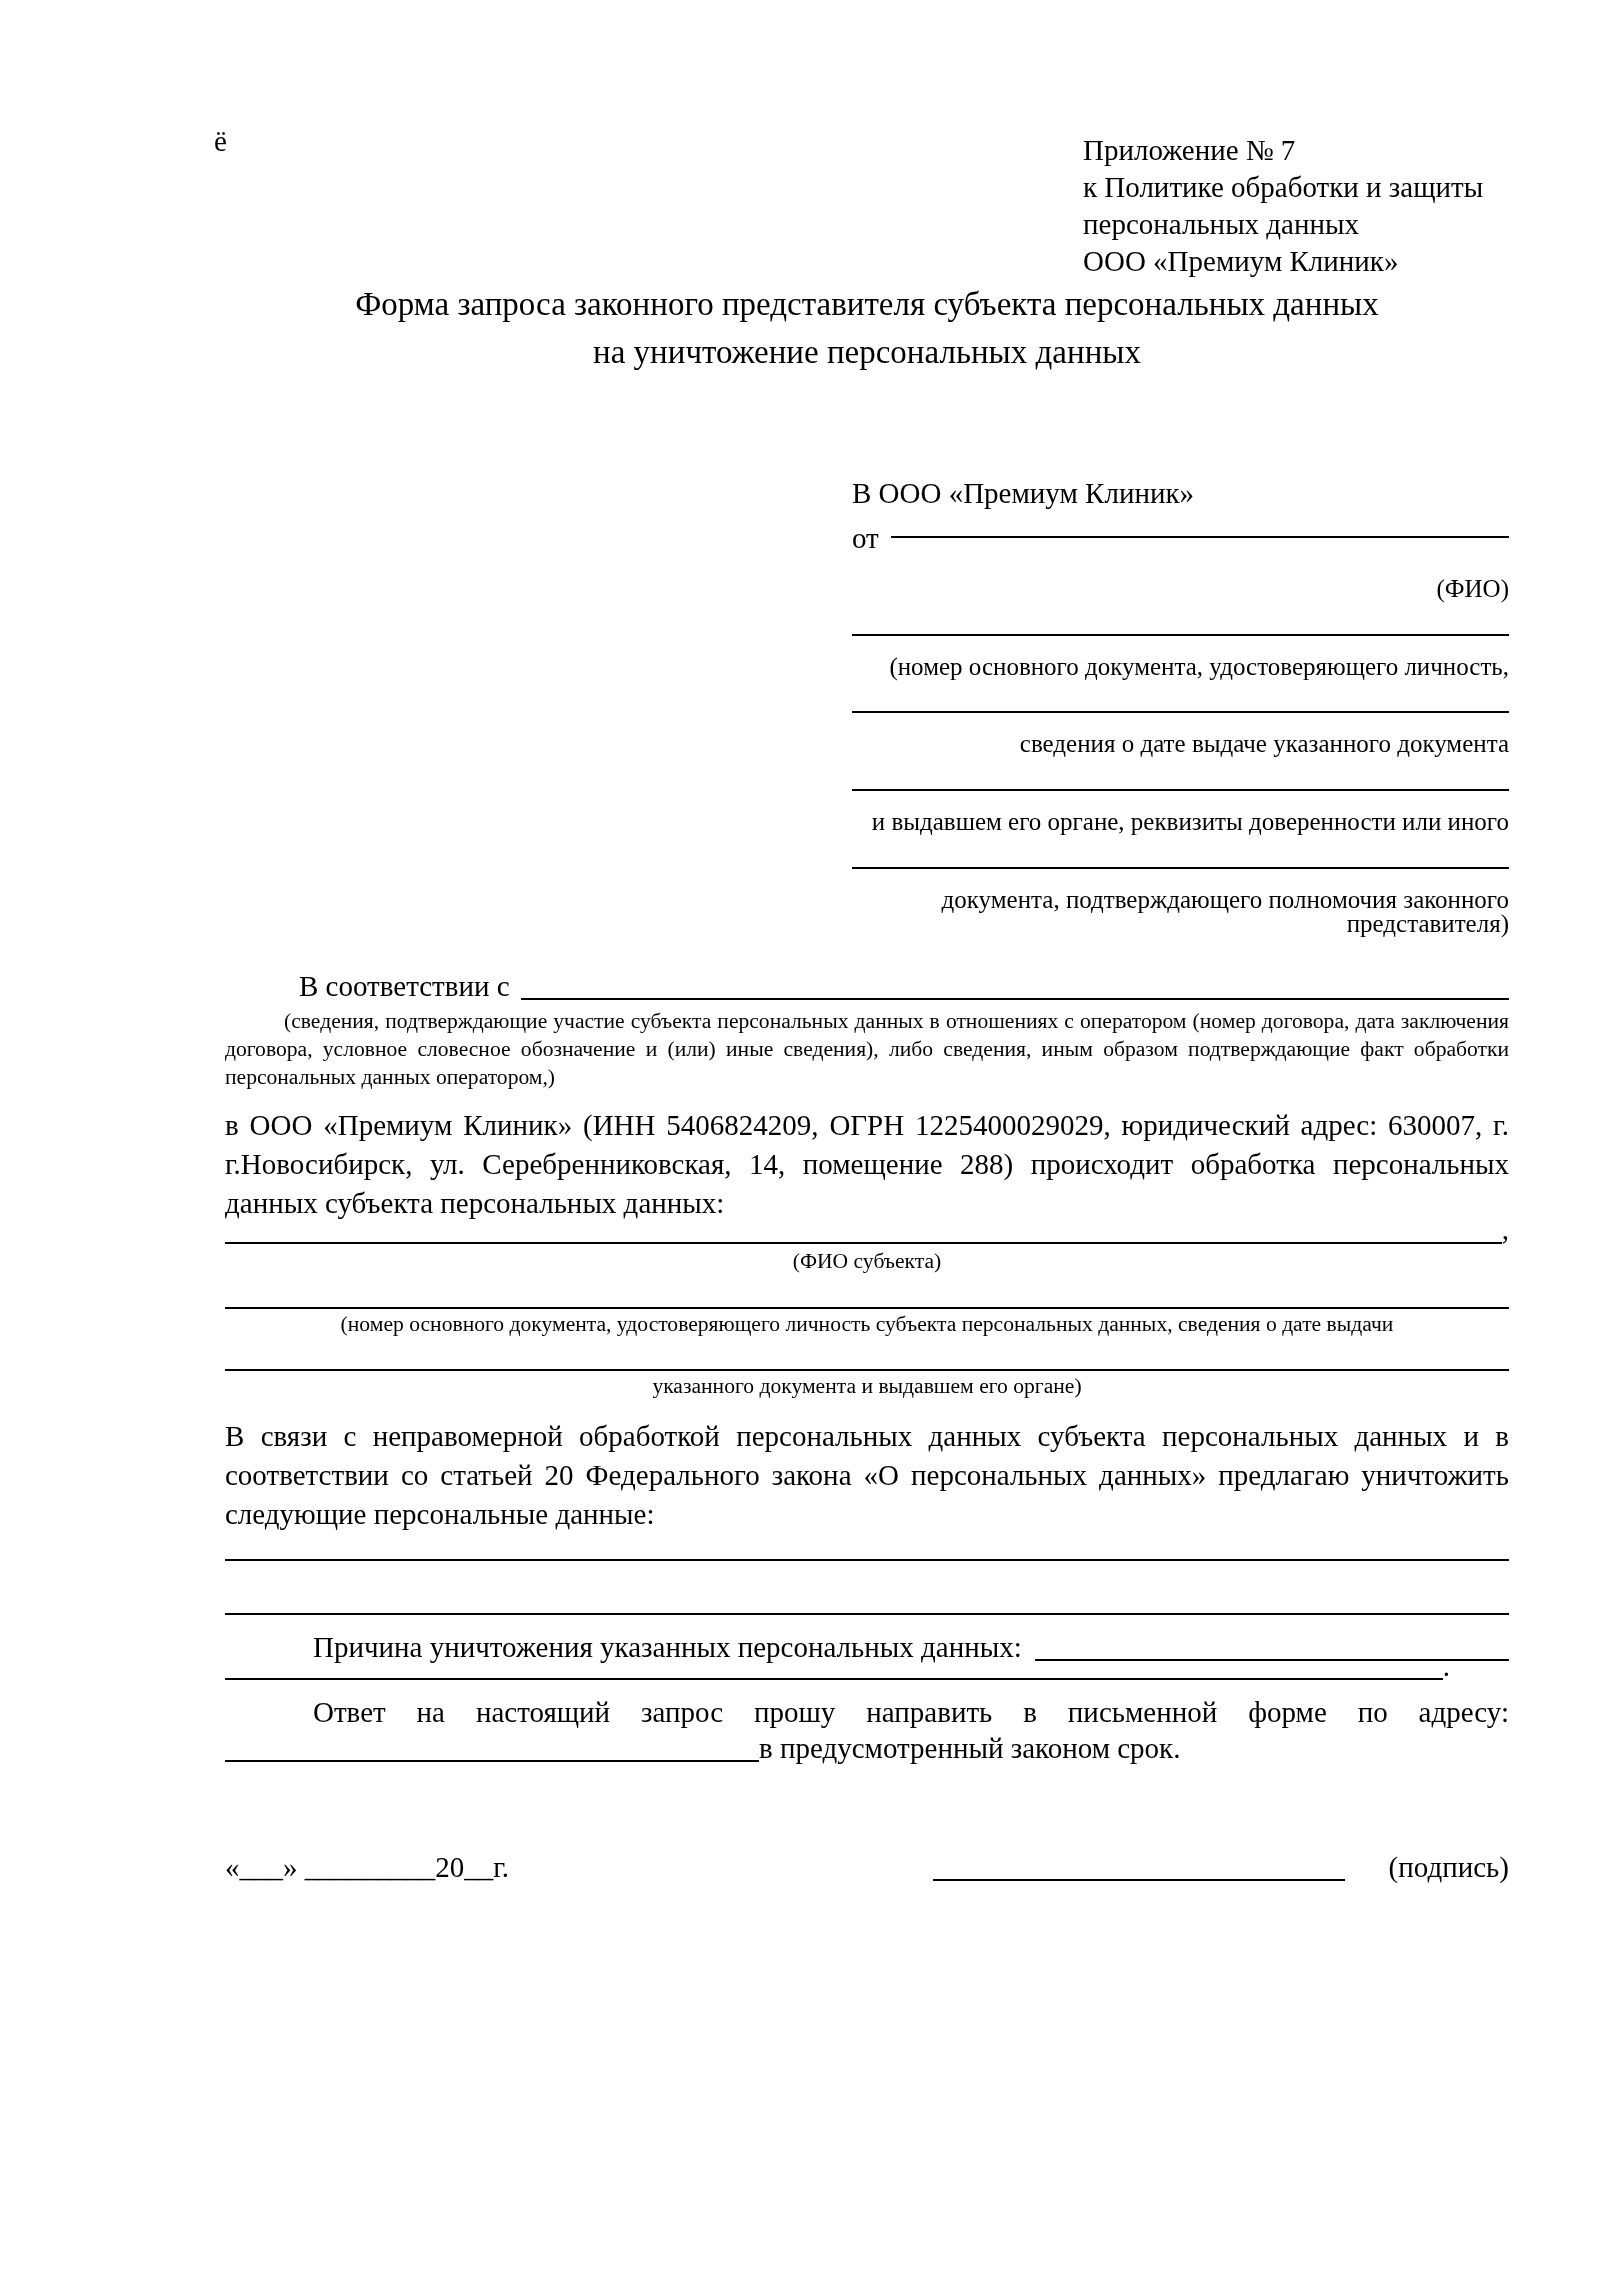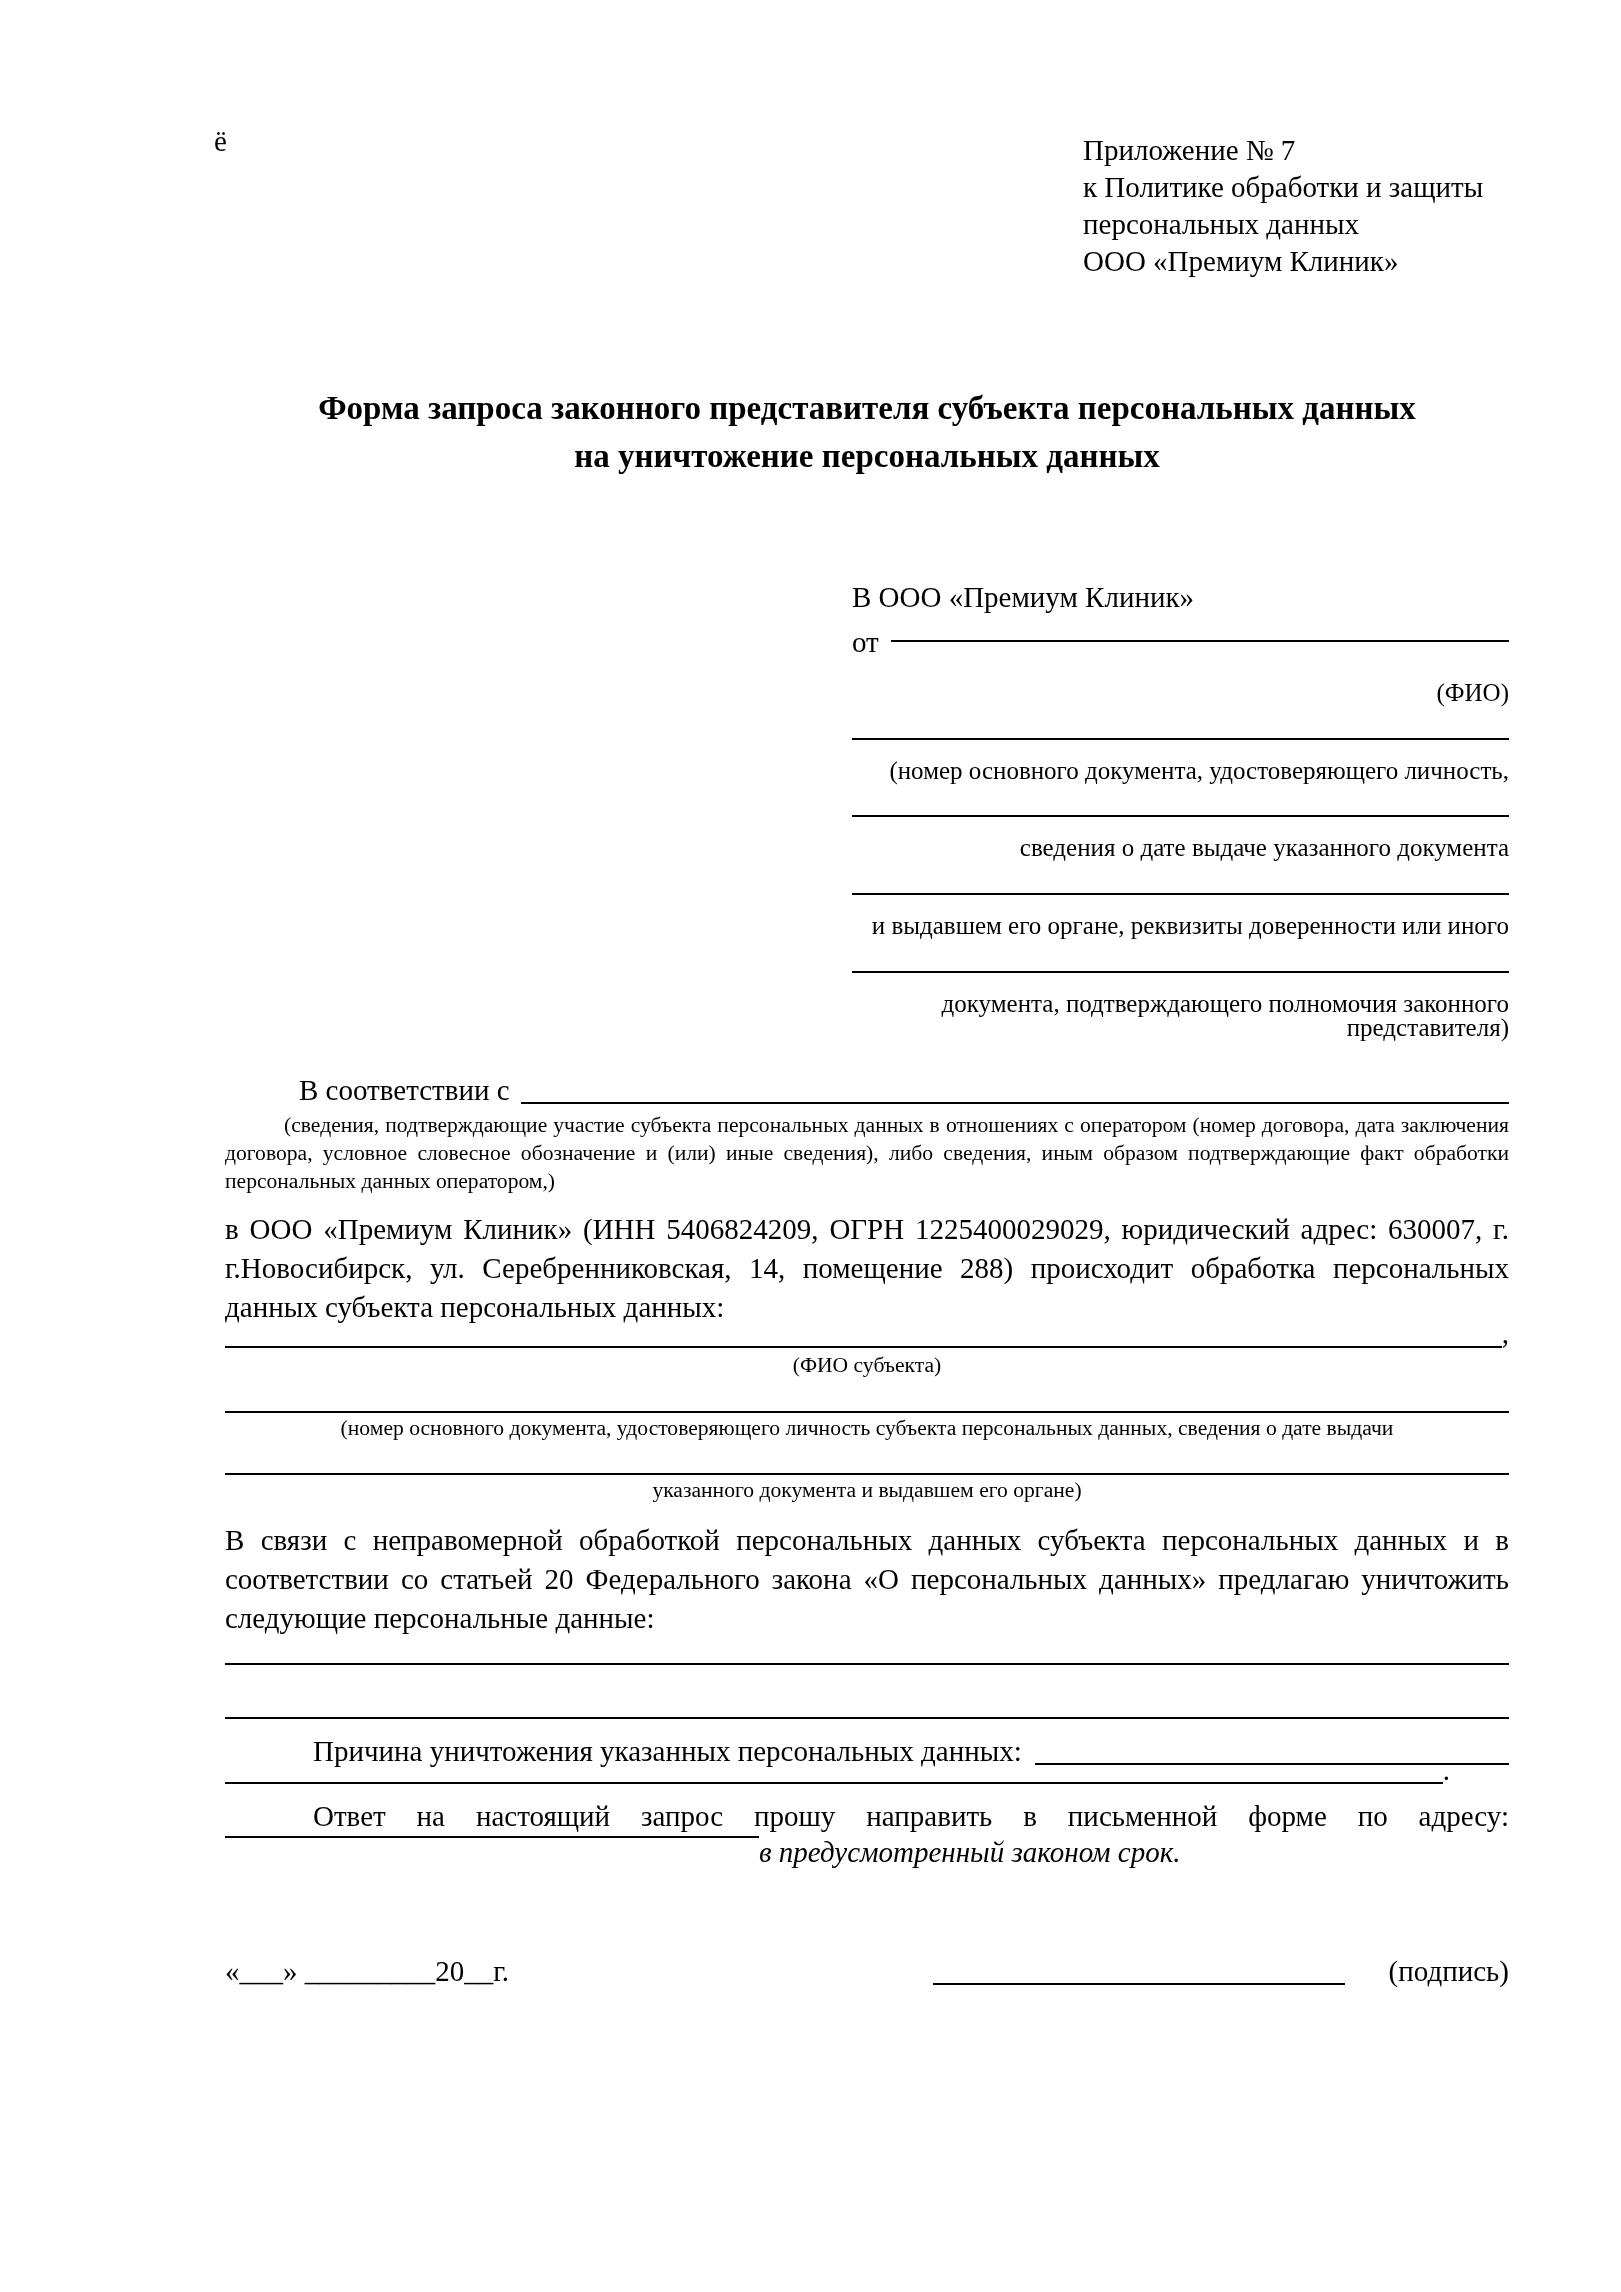--- a/index.html
+++ b/index.html
@@ -29,9 +29,8 @@
   }
   
   .title {
-    margin-top: 104px;
     text-align: center;
-    font-weight: bold;
+    font-weight: normal;
     font-size: 33px;
     line-height: 48px;
   }

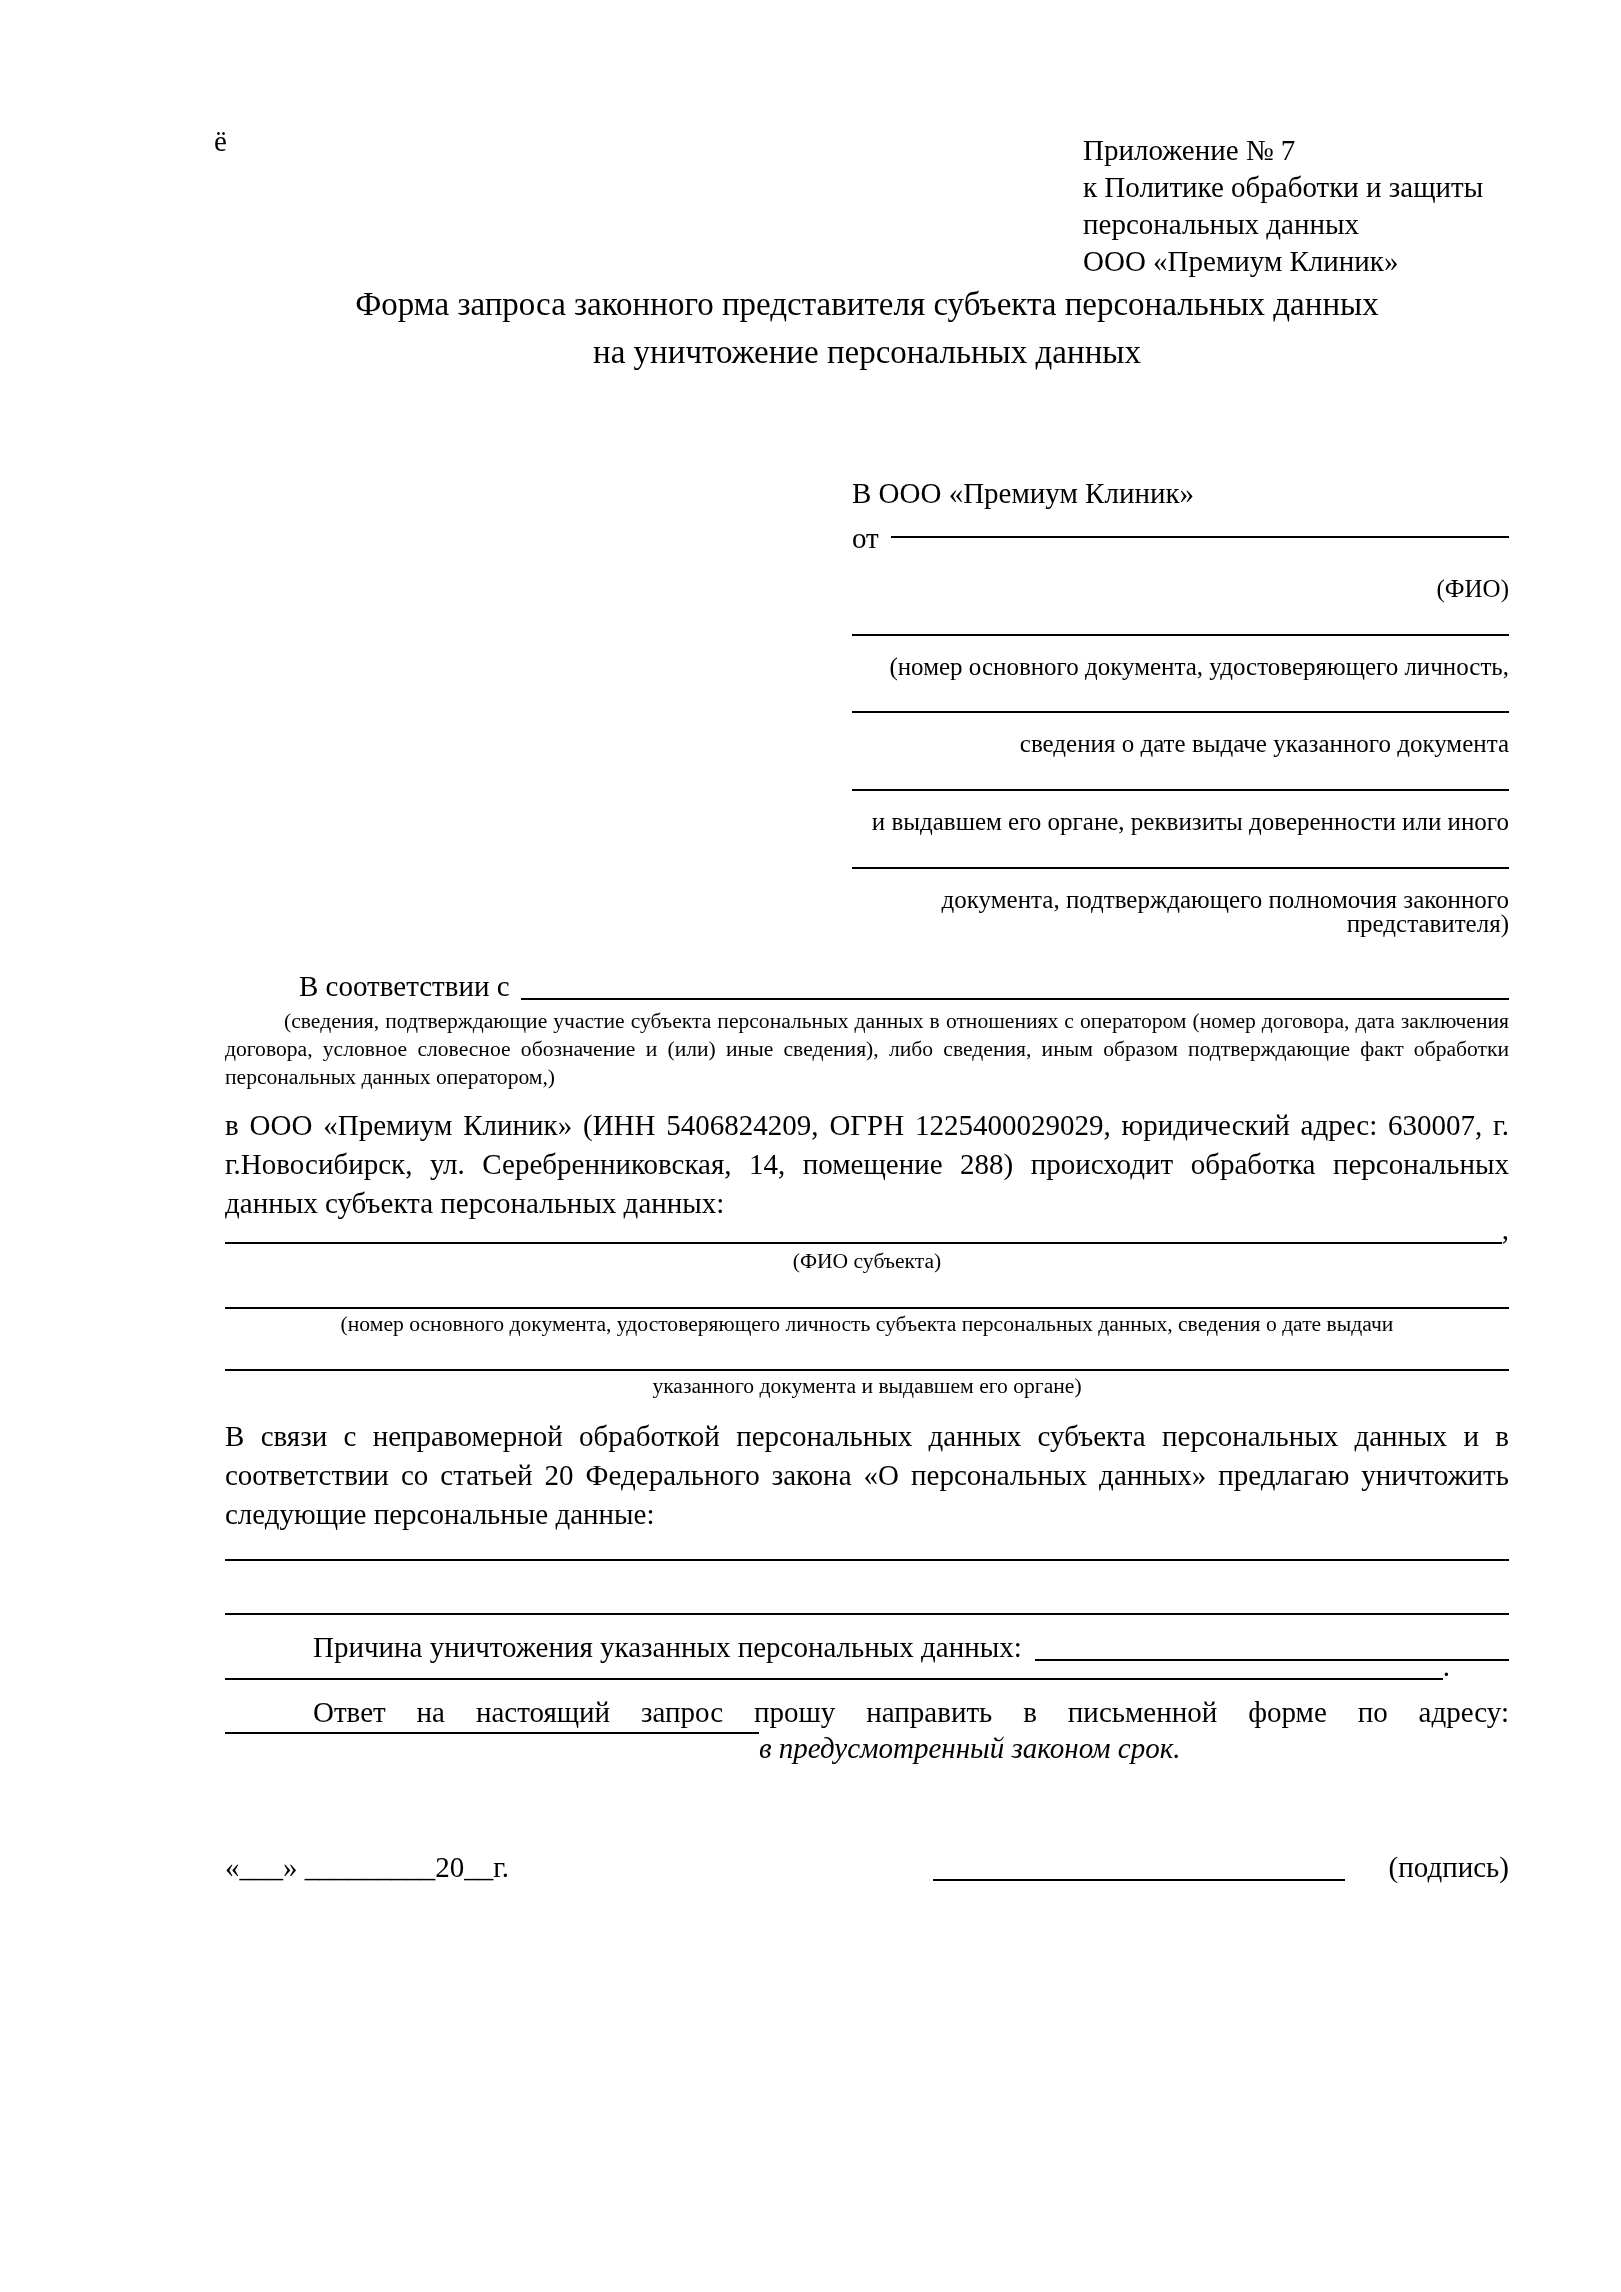--- a/index.html
+++ b/index.html
@@ -82,7 +82,7 @@
     text-align: justify;
     text-align-last: justify;
   }
-  .resp-row2 { display: flex; align-items: flex-start; height: 33px; font-size: 29px; font-style: italic; }
+  .resp-row2 { display: flex; align-items: flex-end; height: 33px; font-size: 29px; }
   .resp-row2 .fill2 { width: 534px; border-bottom: 2.9px solid #000; margin-bottom: 2.9px; }
   .footer-row { display: flex; align-items: flex-end; margin-top: 80px; height: 39px; font-size: 29px; gap: 44px; }
   .footer-row .fspacer { flex: 1 1 auto; }

